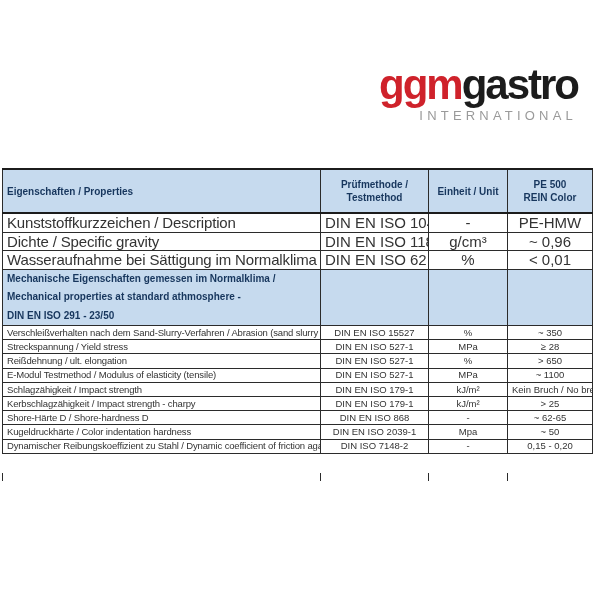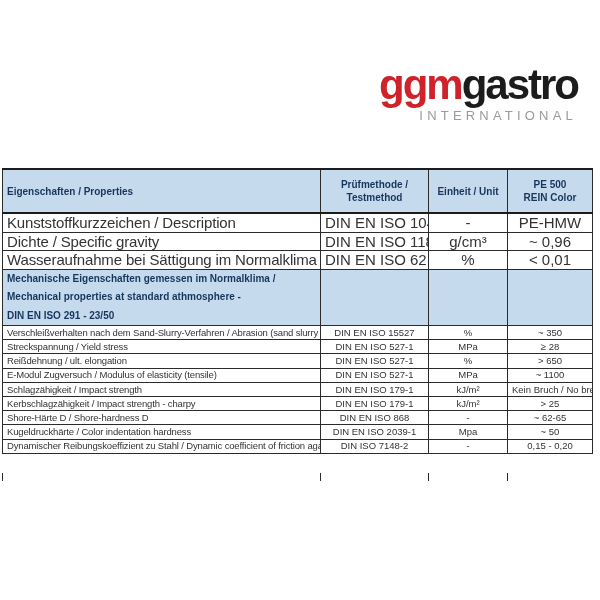--- a/index.html
+++ b/index.html
@@ -124,7 +124,7 @@
         <td class="ctr">&gt; 650</td>
       </tr>
       <tr class="rB">
-        <td class="prop">E-Modul Zugversuch / Modulus of elasticity (tensile)</td>
+        <td class="prop">E-Modul Testmethod / Modulus of elasticity (tensile)</td>
         <td class="ctr">DIN EN ISO 527-1</td>
         <td class="ctr">MPa</td>
         <td class="ctr">~ 1100</td>

